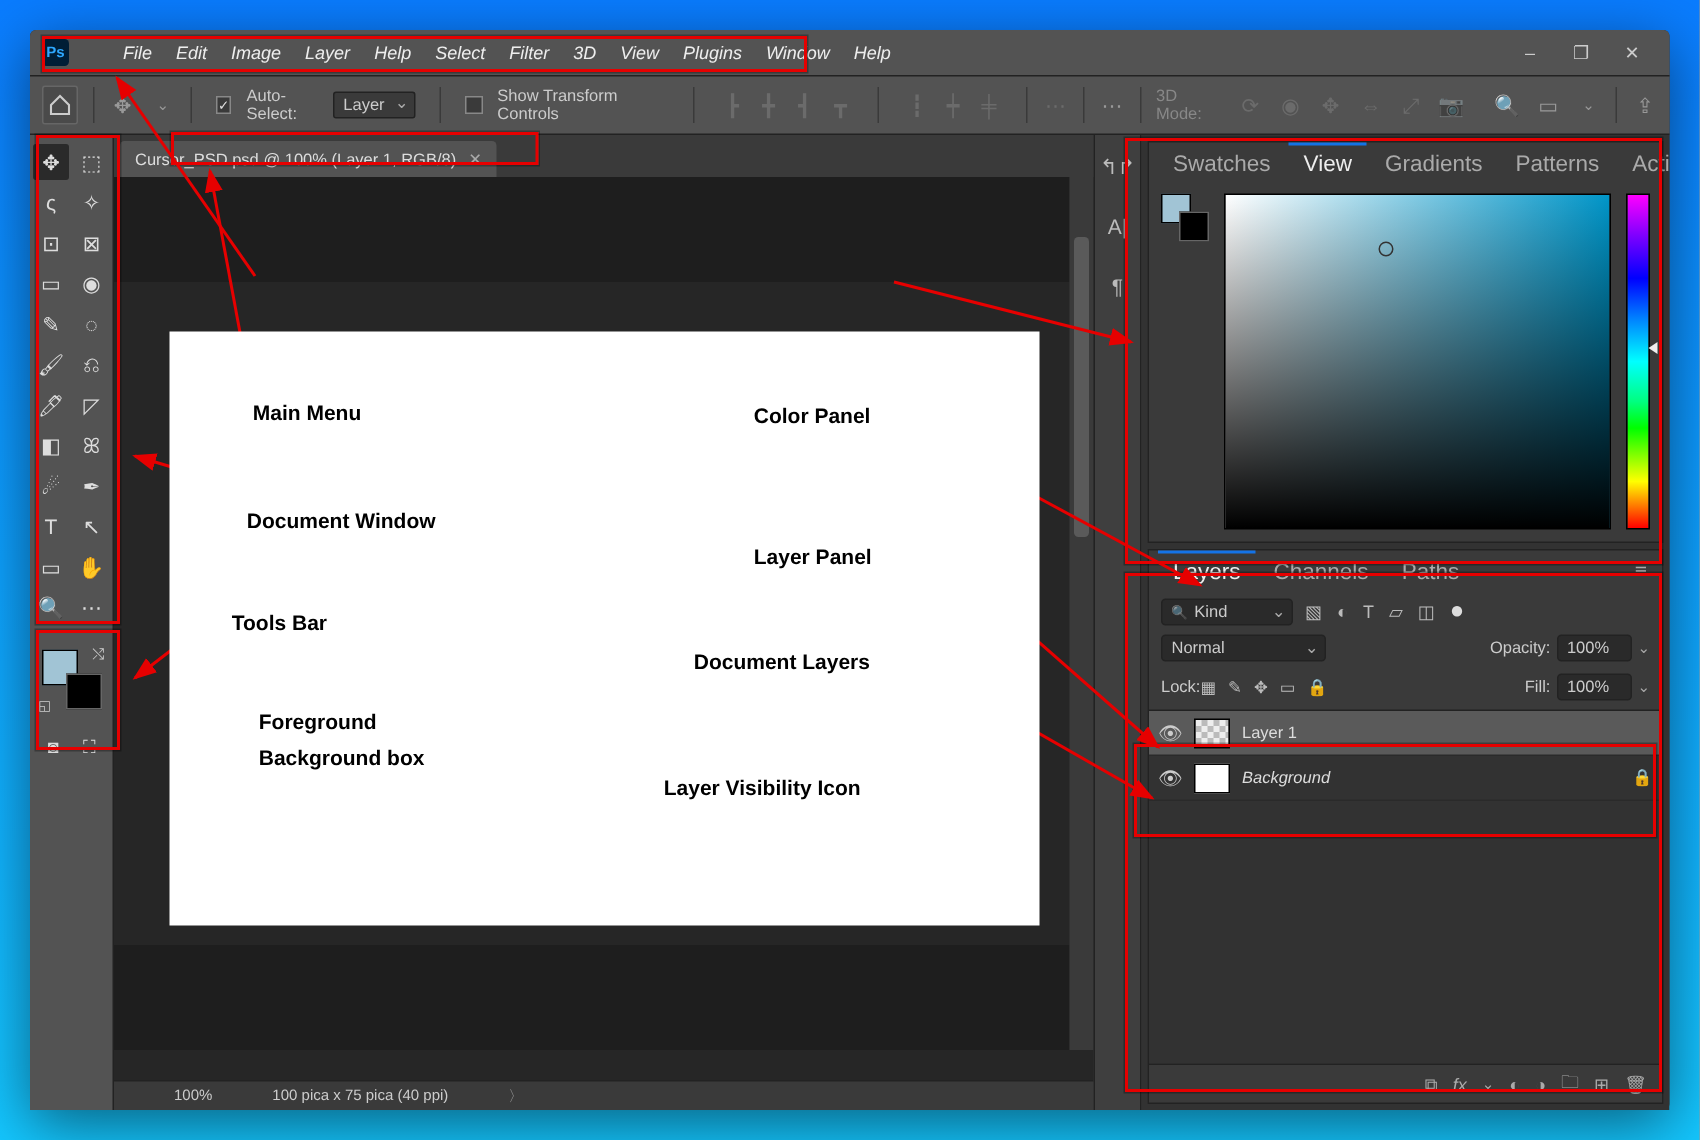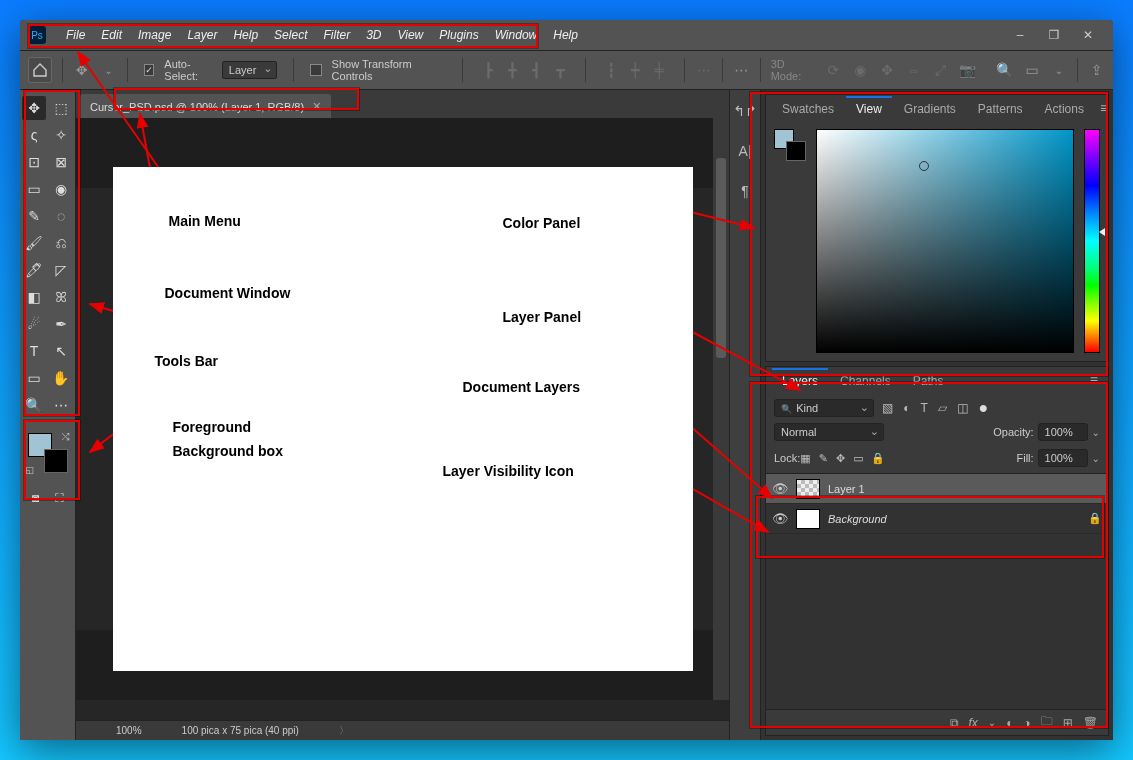--- a/index.html
+++ b/index.html
@@ -35,7 +35,7 @@
     border-top-right-radius: 4px;
   }
   .ps-logo {
-    width:18px;height:18px;background:#001e36;border-radius:3px;display:flex;align-items:center;justify-content:center;color:#2da8ff;font-size:10px;font-weight:normal;margin-right:8px;
+    width:18px;height:18px;background:#001e36;border-radius:3px;display:flex;align-items:center;justify-content:center;color:#2da8ff;font-size:10px;font-weight:bold;margin-right:24px;
   }
   .menu-item { padding: 4px 8px; color: #eee; cursor: default; }
   .win-controls { margin-left:auto; display:flex; gap:0; }

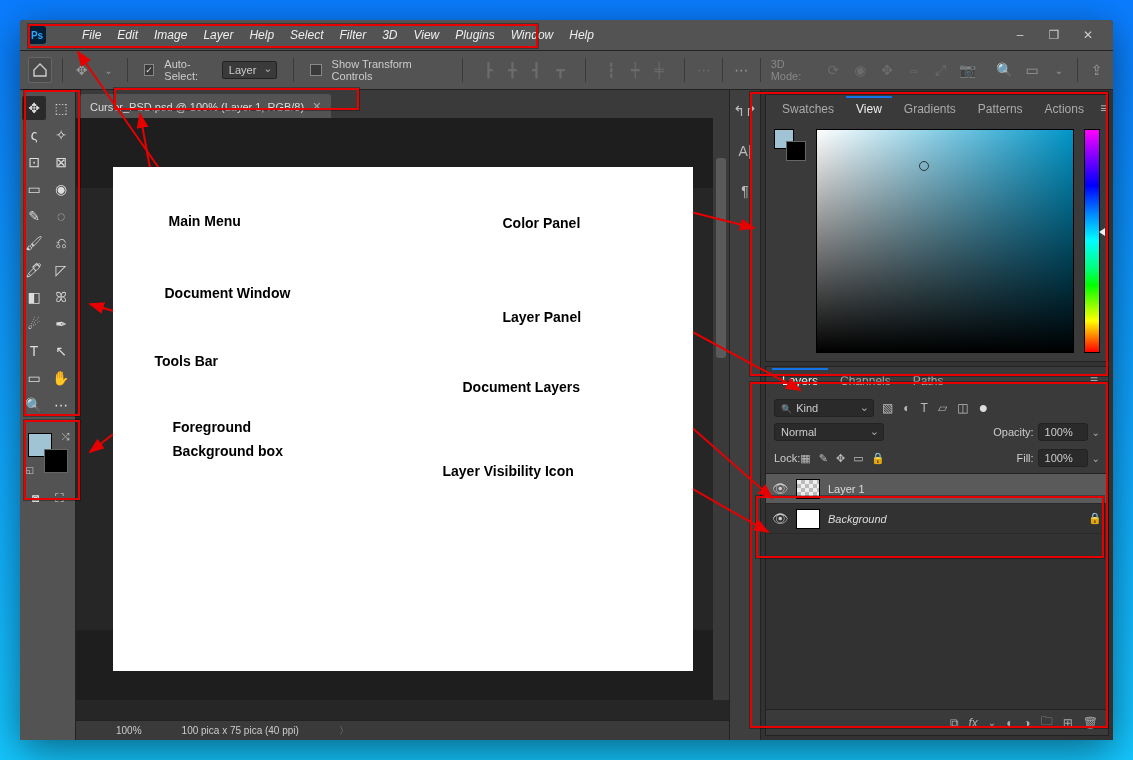--- a/index.html
+++ b/index.html
@@ -94,7 +94,7 @@
   .panels-col{width:352px;background:#323232;display:flex;flex-direction:column;gap:4px;padding:4px;}
   .panel{background:#3a3a3a;border:1px solid #222;display:flex;flex-direction:column;}
   .panel-header{height:26px;display:flex;align-items:center;padding:0 6px;gap:2px;}
-  .panel-tab{padding:4px 10px;color:#aaa;font-size:12px;border-top:2px solid transparent;cursor:default;}
+  .panel-tab{padding:4px 10px;color:#aaa;font-size:15px;border-top:2px solid transparent;cursor:default;}
   .panel-tab.active{color:#eee;border-top:2px solid #1473e6;background:#3a3a3a;}
   .panel-menu{margin-left:auto;color:#aaa;font-size:14px;padding:0 4px;}
   

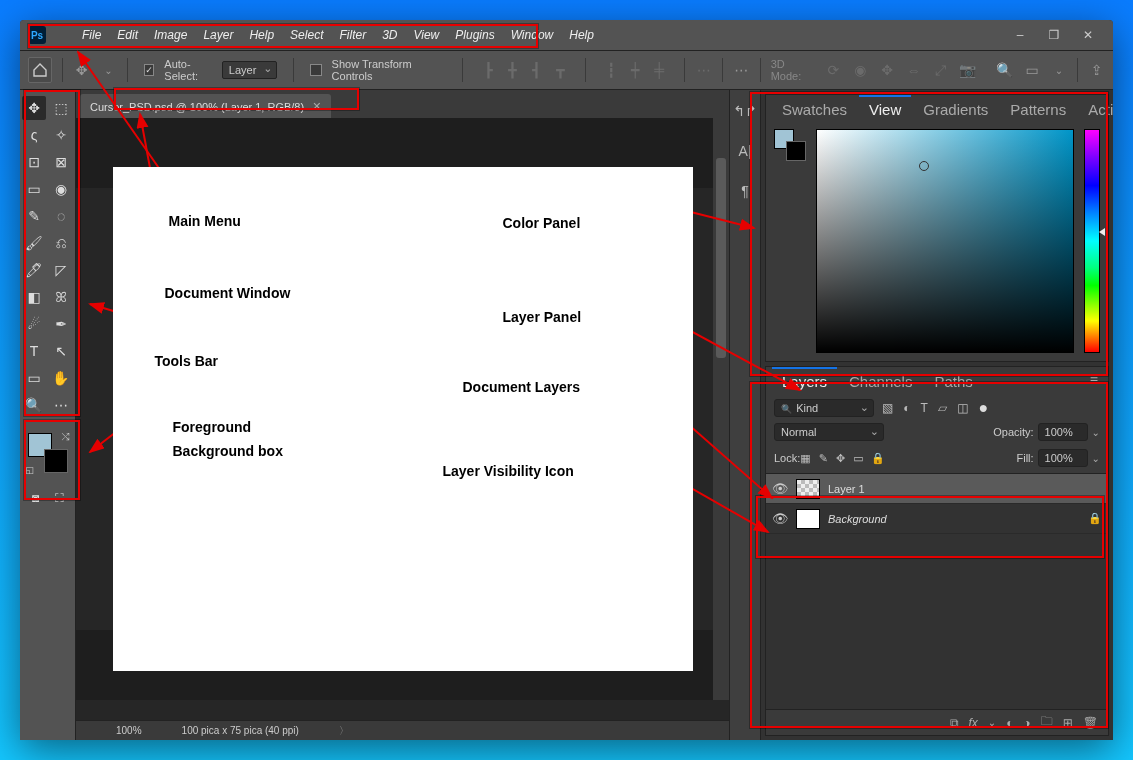--- a/index.html
+++ b/index.html
@@ -83,7 +83,7 @@
   .canvas-wrap{flex:1;display:flex;align-items:center;justify-content:center;position:relative;overflow:hidden;}
   .dark-band{position:absolute;left:0;right:16px;top:0;height:70px;background:#1e1e1e;}
   .dark-band.bottom{top:auto;bottom:20px;height:70px;}
-  .canvas{width:580px;height:504px;background:#fff;position:relative;z-index:1;margin-bottom:0;}
+  .canvas{width:580px;height:396px;background:#fff;position:relative;z-index:1;margin-bottom:0;}
   .scrollbar-v{position:absolute;right:0;top:0;bottom:20px;width:16px;background:#3a3a3a;}
   .scrollbar-v::before{content:"";position:absolute;left:3px;right:3px;top:40px;height:200px;background:#5a5a5a;border-radius:3px;}
   .status-bar{height:20px;background:#3a3a3a;display:flex;align-items:center;padding:0 40px;font-size:10px;color:#ccc;gap:40px;border-top:1px solid #222;}

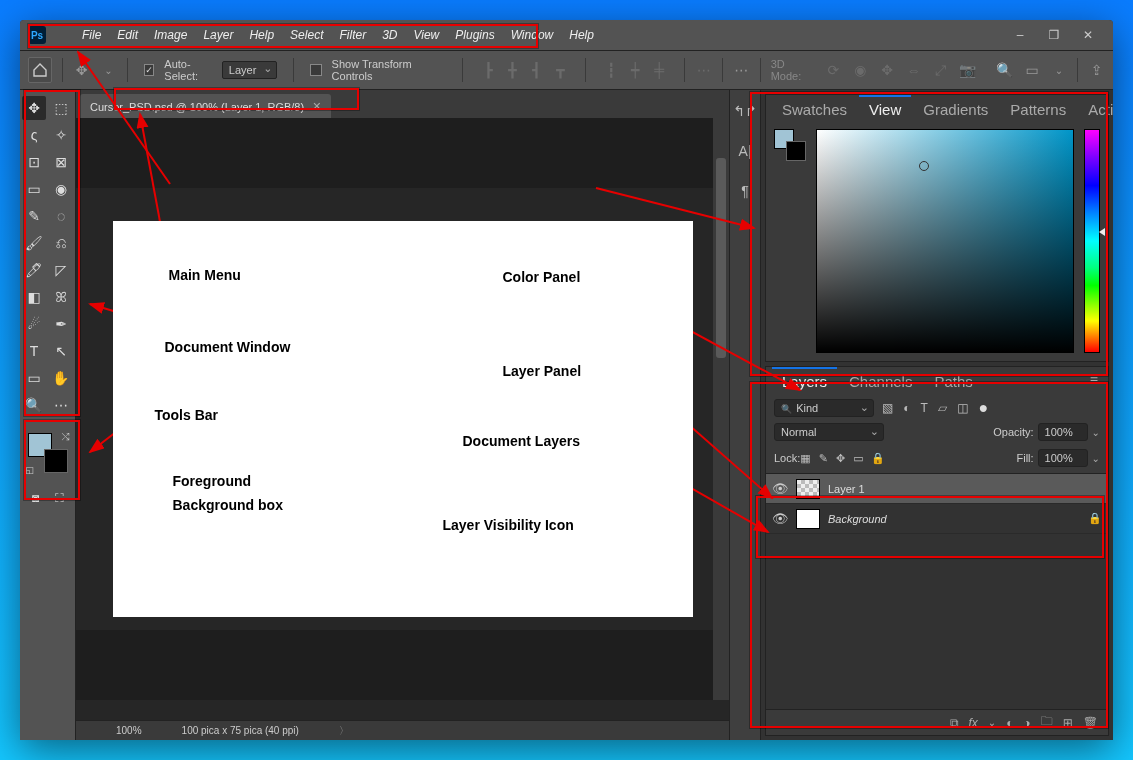--- a/index.html
+++ b/index.html
@@ -110,7 +110,7 @@
   .layers-body{display:flex;flex-direction:column;flex:1;min-height:320px;}
   .layers-controls{padding:6px 8px;display:flex;flex-direction:column;gap:6px;border-bottom:1px solid #222;font-size:11px;}
   .lc-row{display:flex;align-items:center;gap:8px;}
-  .kind-select{background:#2a2a2a;border:1px solid #222;border-radius:3px;padding:2px 18px 2px 6px;position:relative;color:#ccc;width:100px;}
+  .kind-select{background:#2a2a2a;border:1px solid #222;border-radius:3px;padding:2px 18px 2px 6px;position:relative;color:#ccc;width:88px;}
   .kind-select::before{content:"🔍";font-size:9px;margin-right:4px;opacity:.6;}
   .kind-select::after{content:"⌄";position:absolute;right:4px;top:1px;color:#aaa;}
   .filter-icons{display:flex;gap:10px;color:#bbb;font-size:12px;align-items:center;}

